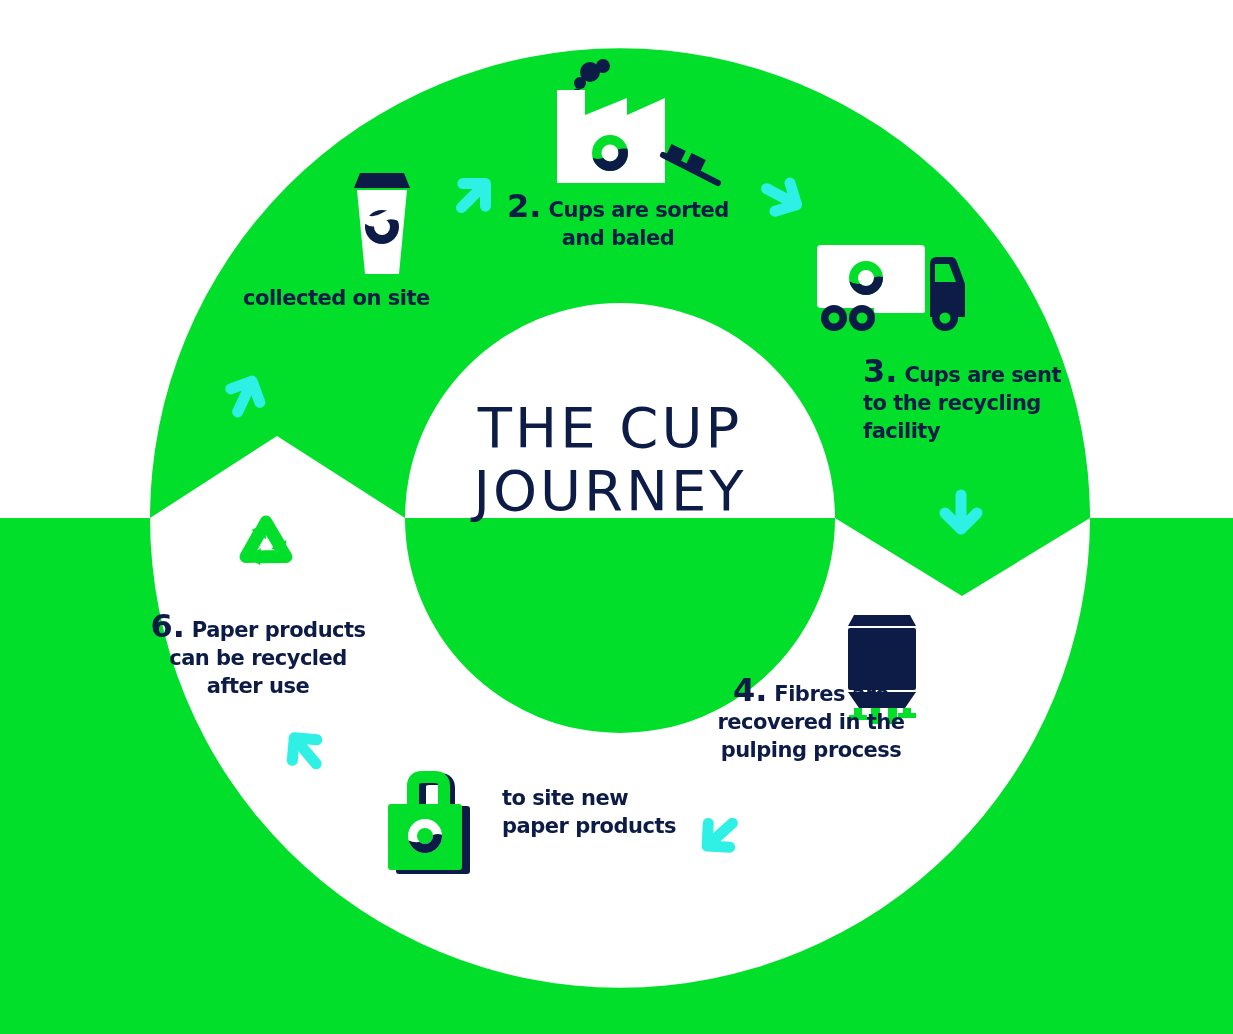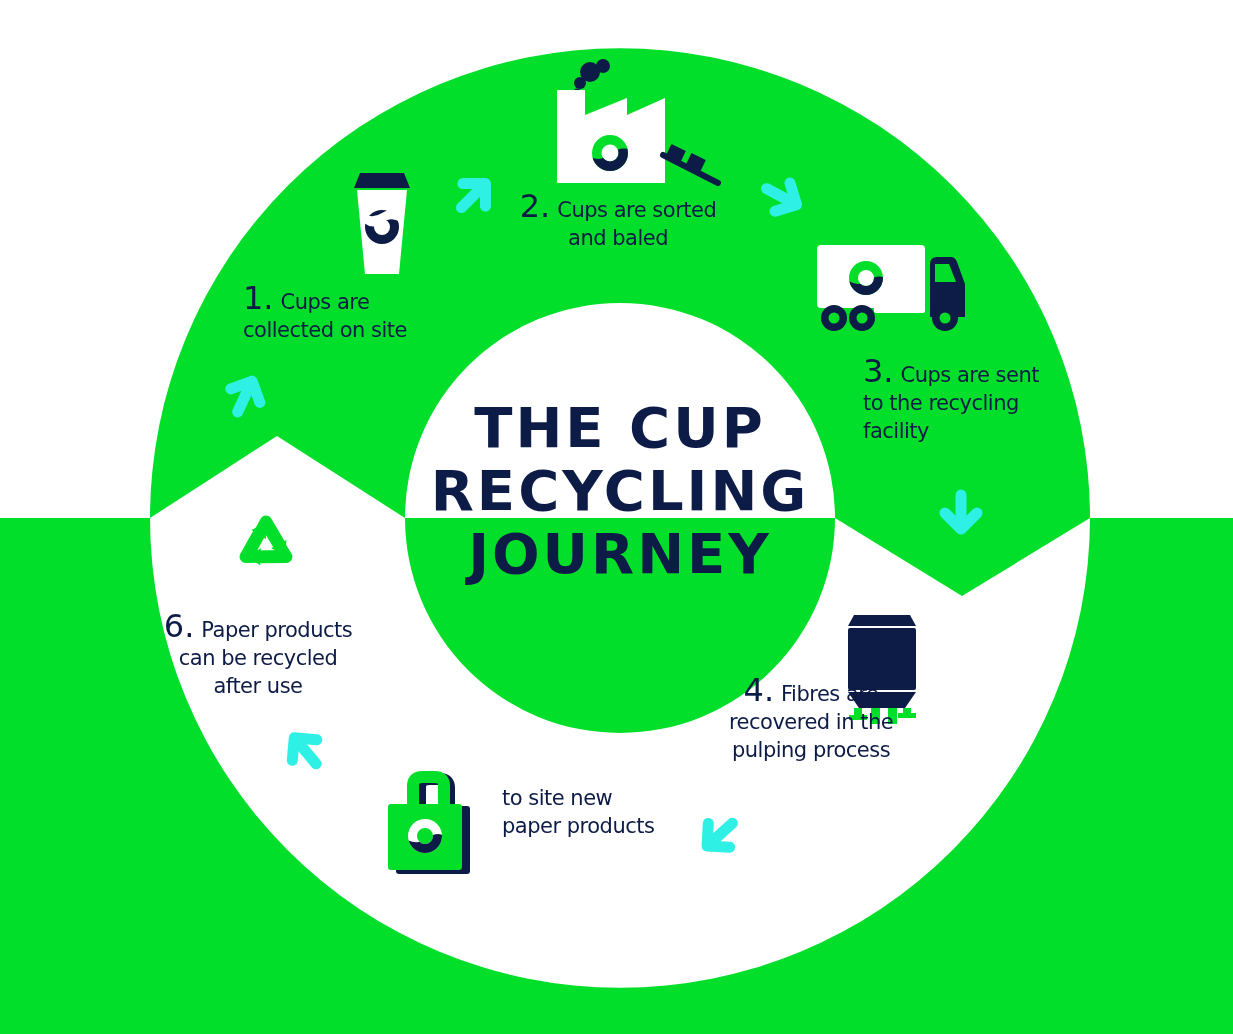--- a/index.html
+++ b/index.html
@@ -12,7 +12,7 @@
   .title{position:absolute;left:320px;top:396px;width:600px;text-align:center;
          color:var(--navy);font-weight:700;font-size:56px;line-height:63px;
          letter-spacing:3px;}
-  .step{position:absolute;color:var(--navy);font-weight:normal;font-size:21px;
+  .step{position:absolute;color:var(--navy);font-weight:bold;font-size:21px;
         line-height:28px;letter-spacing:-0.5px;}
   .step .num{font-size:32px;margin-right:7px;letter-spacing:0;}
   .ta-c{text-align:center;}

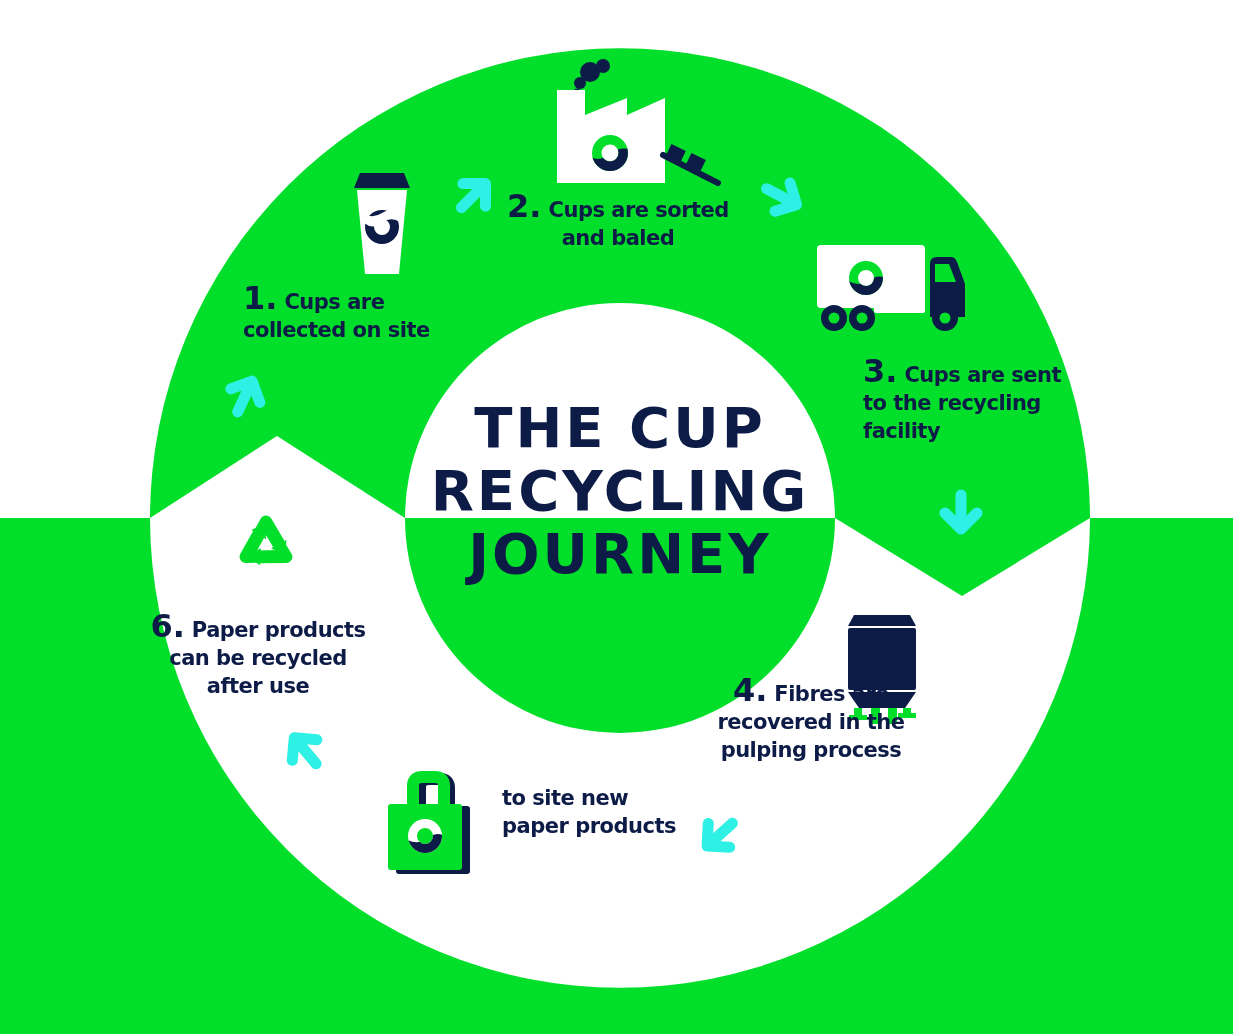--- a/index.html
+++ b/index.html
@@ -182,7 +182,6 @@
   </svg>
 
   <div class="step ta-l" style="left:243px;top:284px;width:220px">
-    <div><span class="num">1.</span><span>Cups are</span></div>
     <div>collected on site</div>
   </div>
 

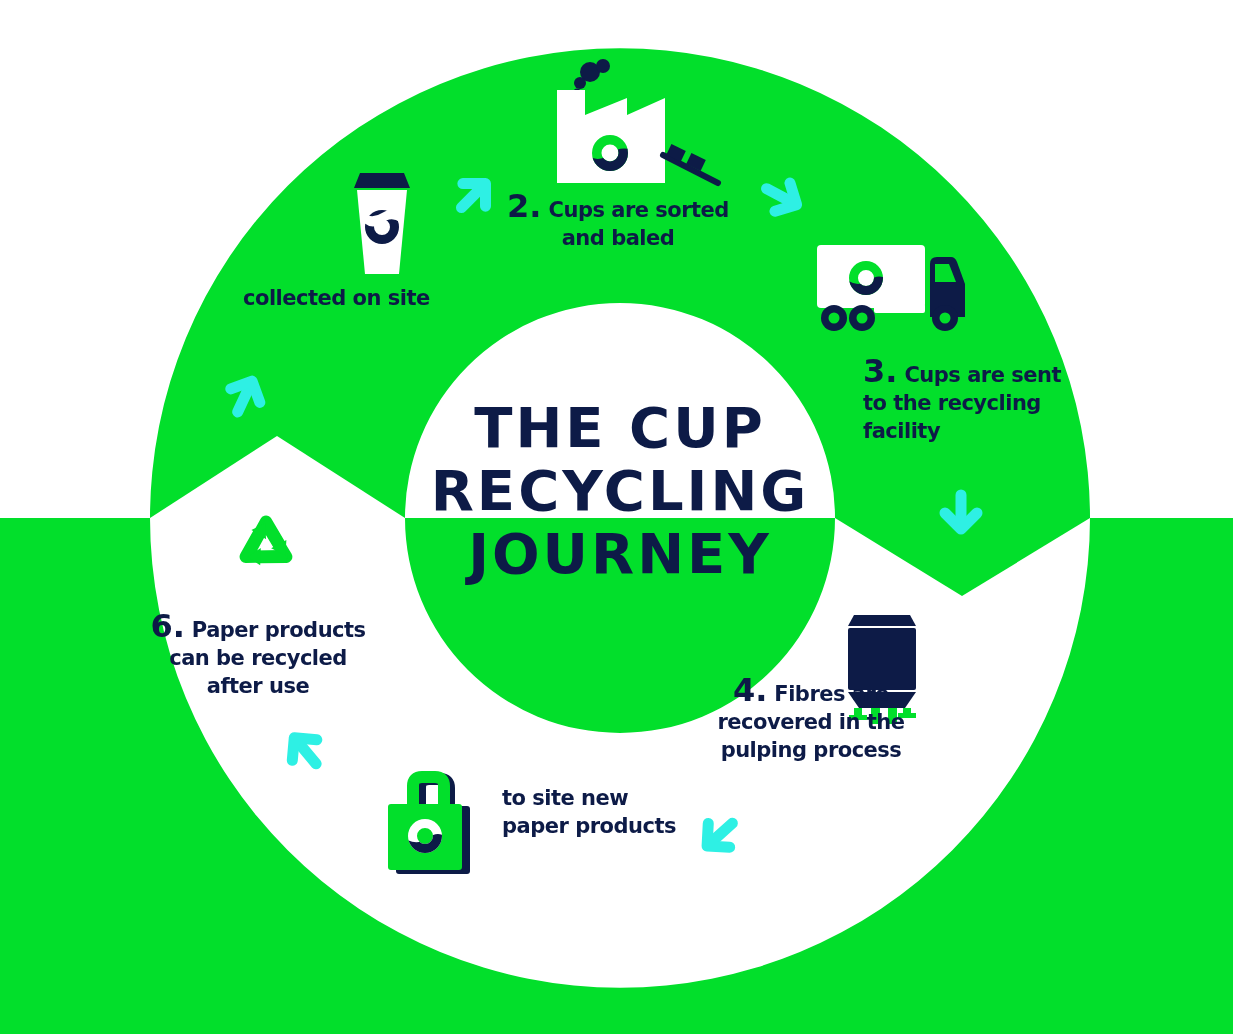--- a/index.html
+++ b/index.html
@@ -9,8 +9,8 @@
   .bg-bottom{position:absolute;left:0;top:518px;width:1233px;height:516px;background:var(--green);}
   .abs{position:absolute;}
   .ring{position:absolute;left:0;top:0;}
-  .title{position:absolute;left:320px;top:396px;width:600px;text-align:center;
-         color:var(--navy);font-weight:700;font-size:56px;line-height:63px;
+  .title{position:absolute;left:310px;top:396px;width:600px;text-align:center;
+         color:var(--navy);font-weight:400;font-size:56px;line-height:63px;
          letter-spacing:3px;}
   .step{position:absolute;color:var(--navy);font-weight:bold;font-size:21px;
         line-height:28px;letter-spacing:-0.5px;}

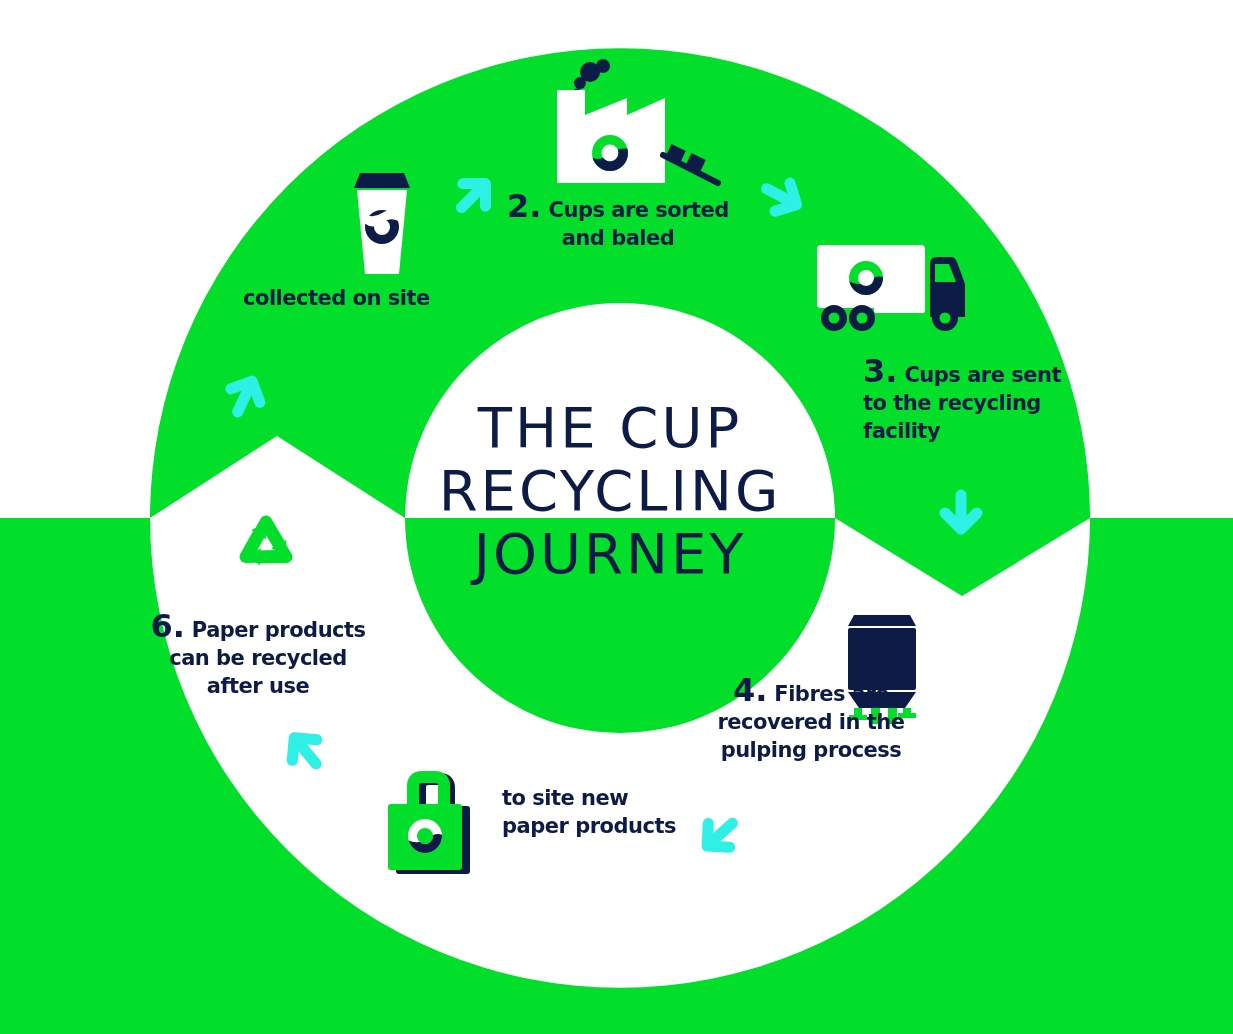--- a/index.html
+++ b/index.html
@@ -42,7 +42,6 @@
 
   <div class="title">
     <div>THE CUP</div>
-    <div>RECYCLING</div>
     <div>JOURNEY</div>
   </div>
 

